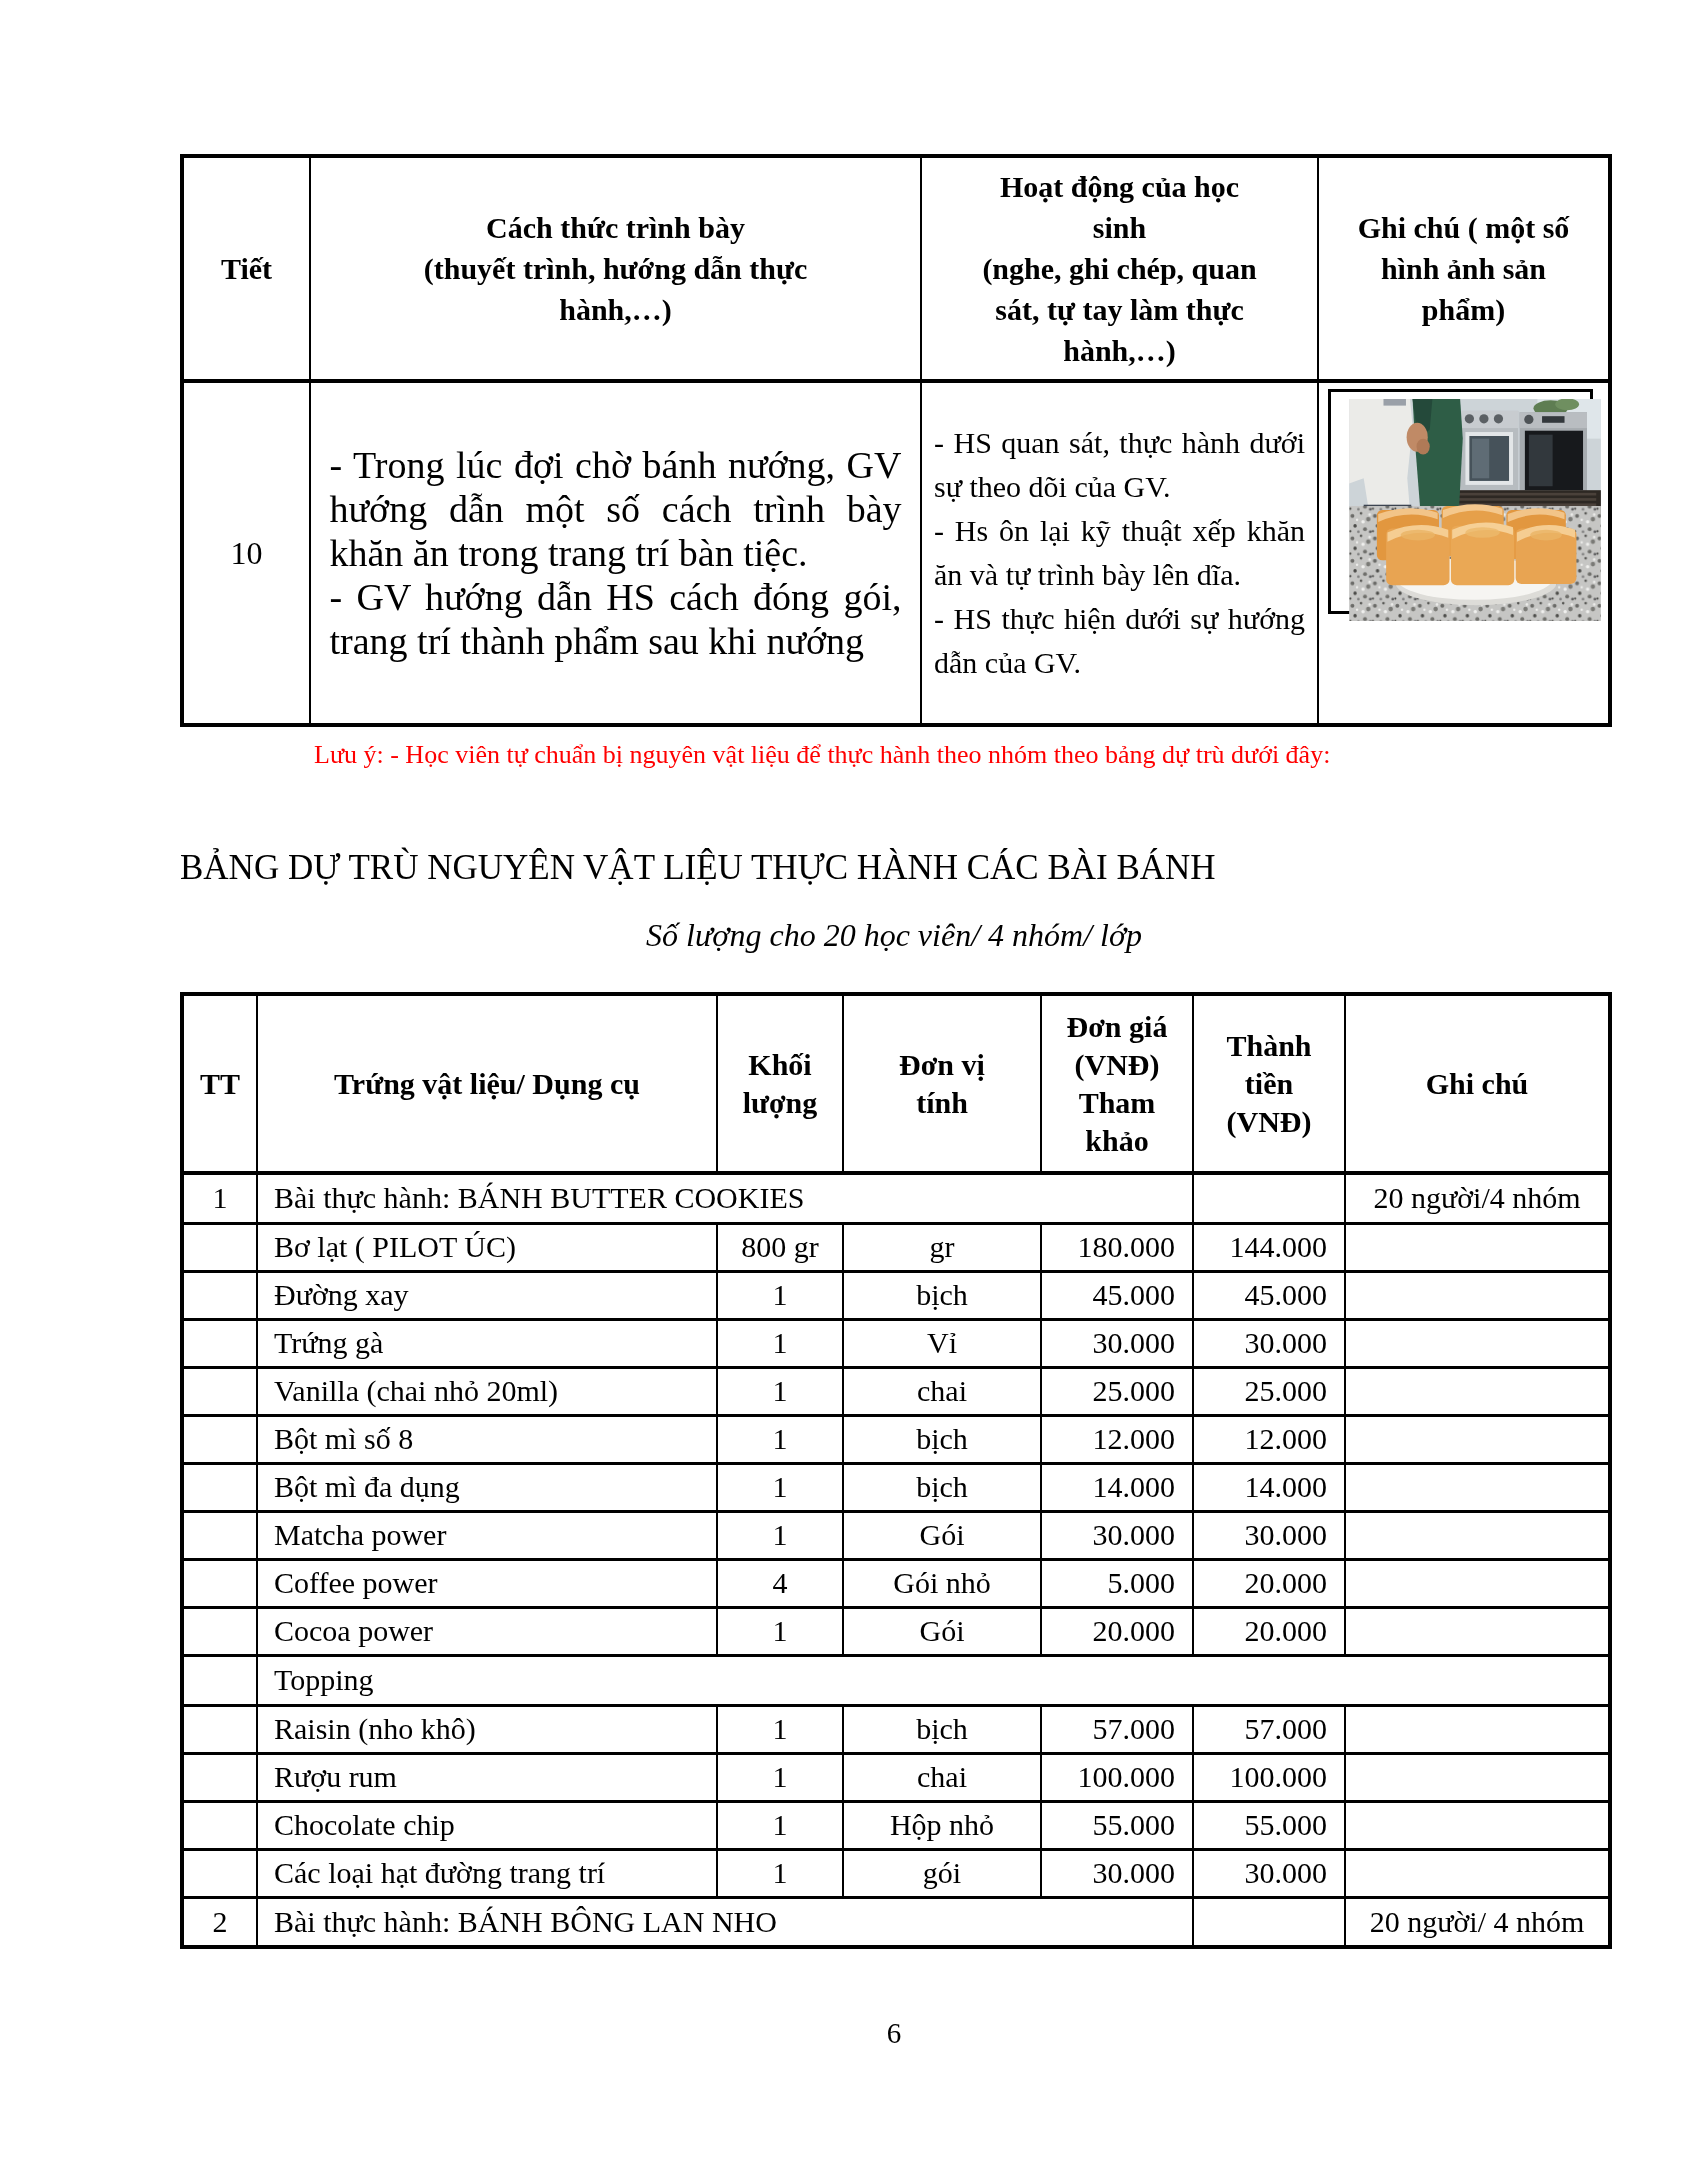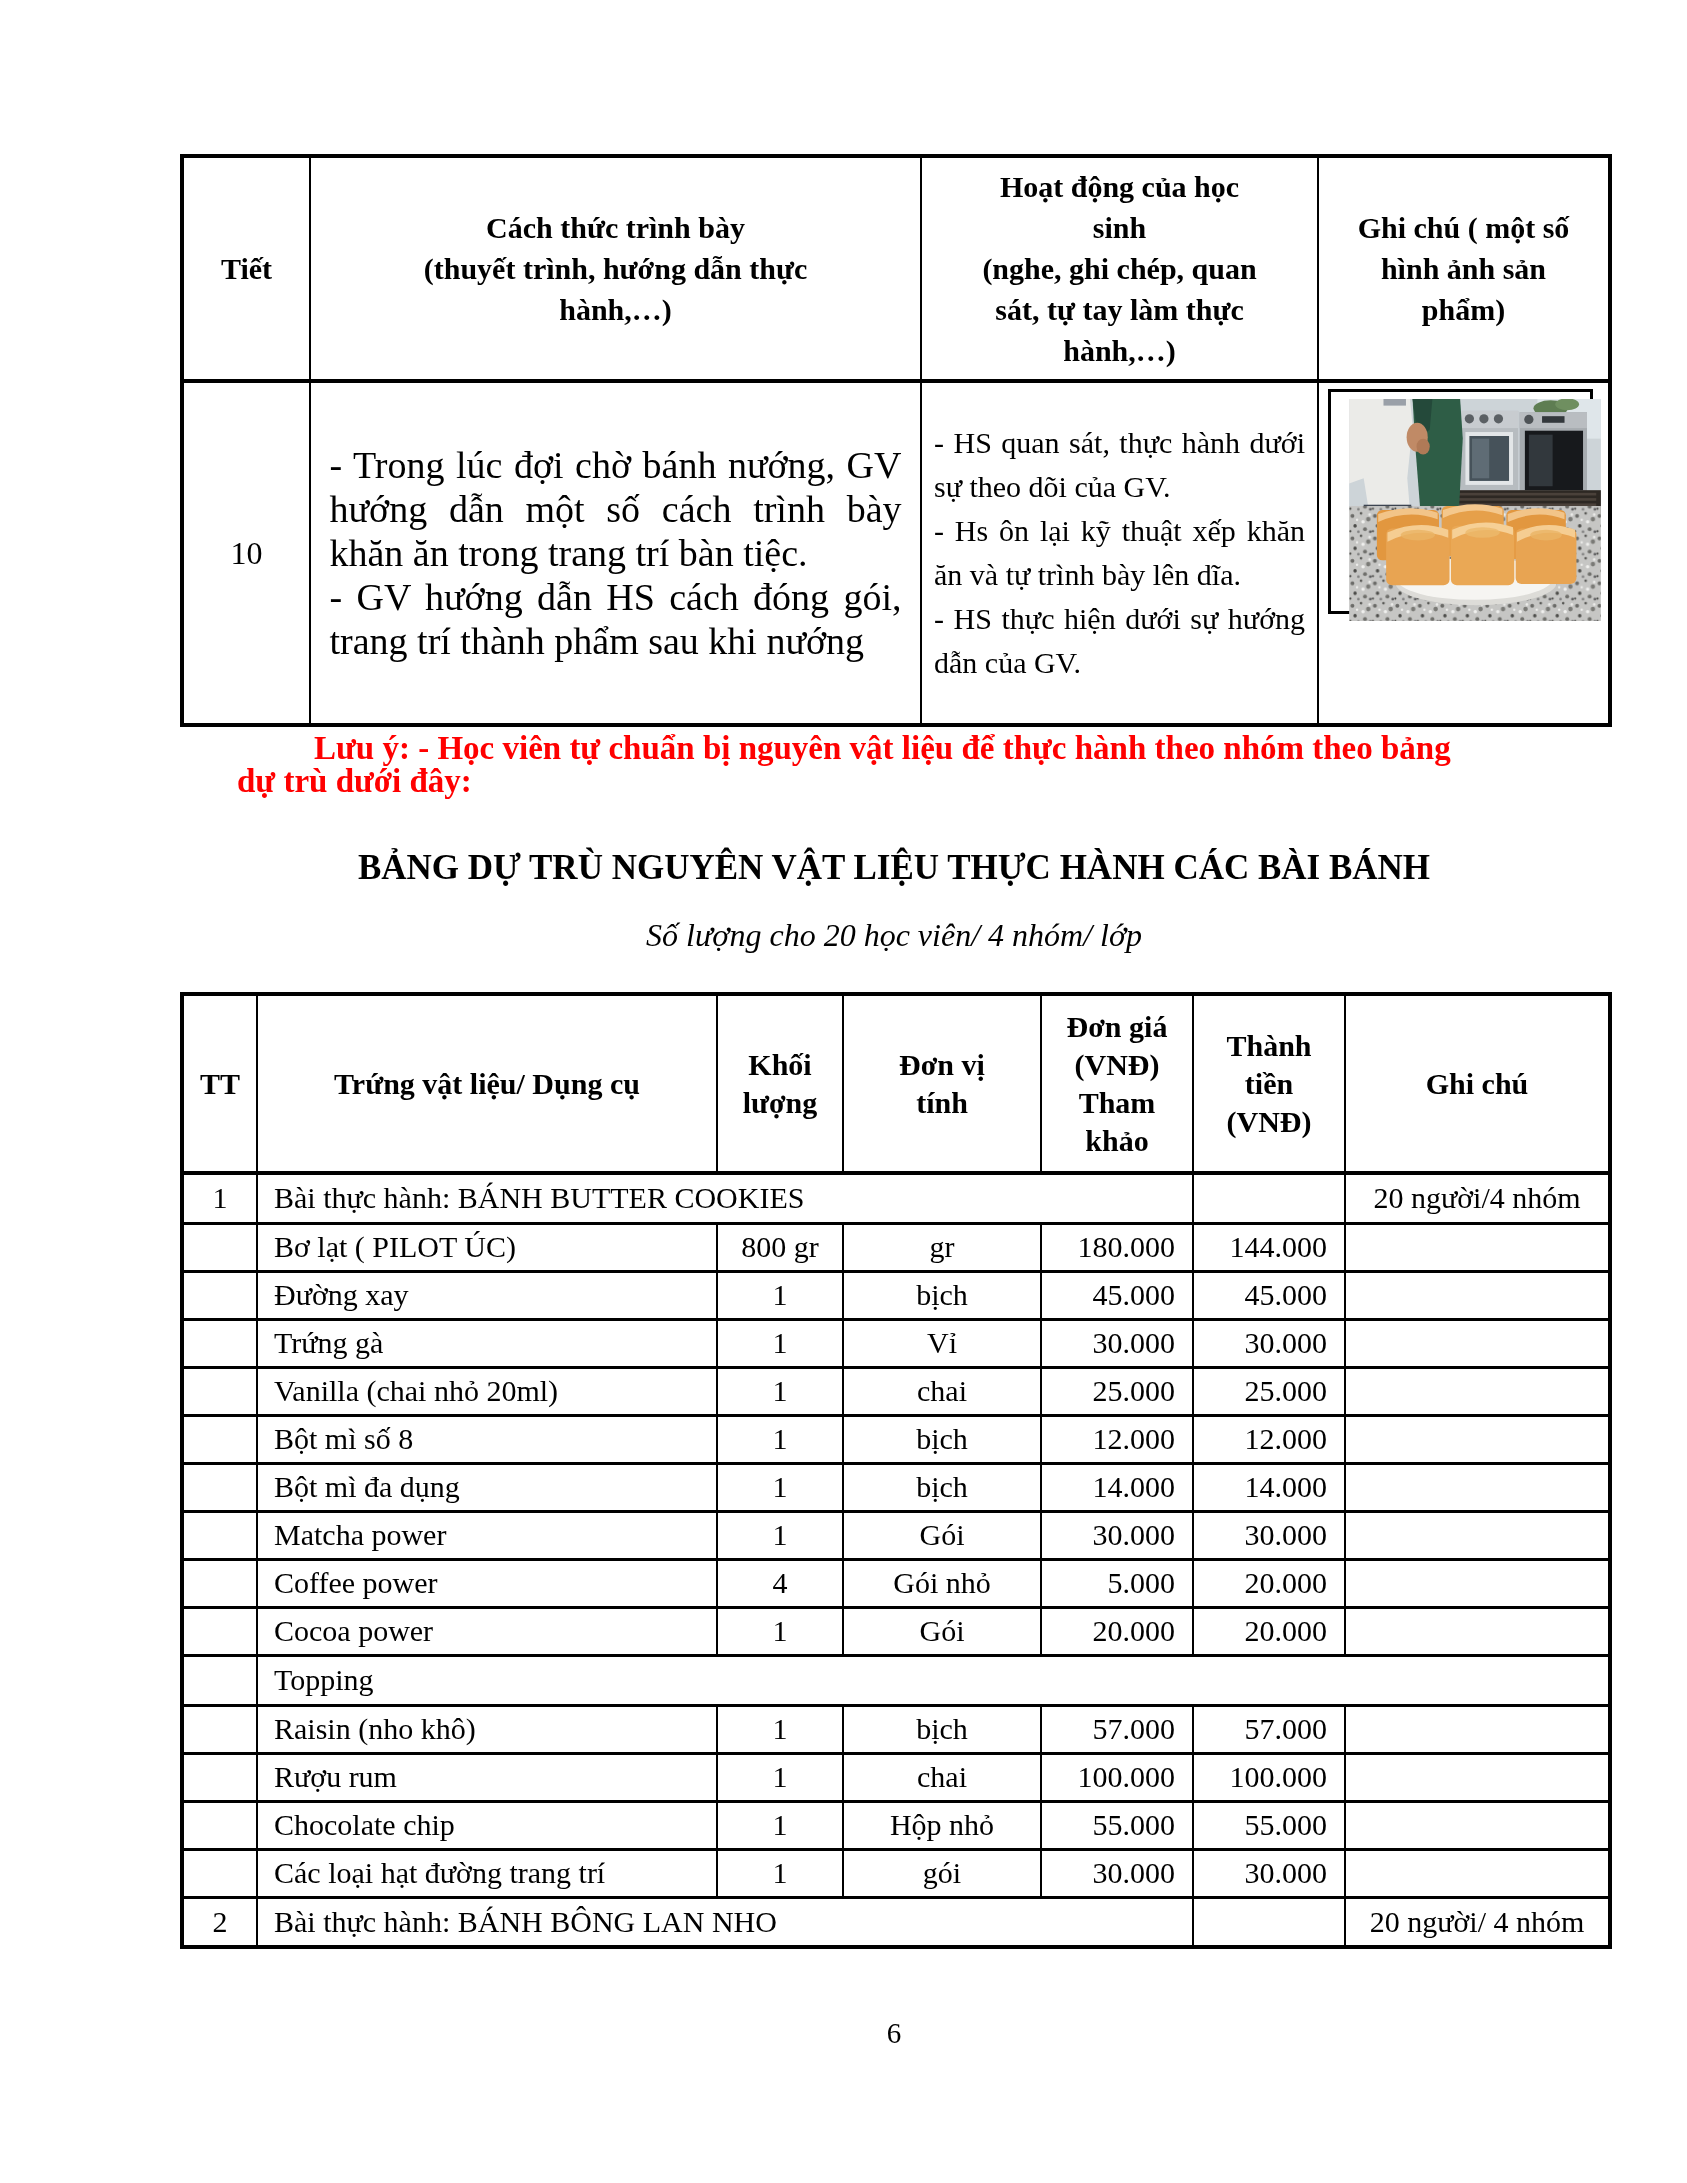--- a/index.html
+++ b/index.html
@@ -39,7 +39,7 @@
   
   .note {
     position:absolute; left:237px; top:732px; width:1257px;
-    font-size:33px; line-height:33px; font-weight:bold; text-indent:77px;
+    font-size:26px; line-height:45px; font-weight:normal; text-indent:77px;
   }
   .sec-title {
     position:absolute; left:180px; top:848px; width:1428px;

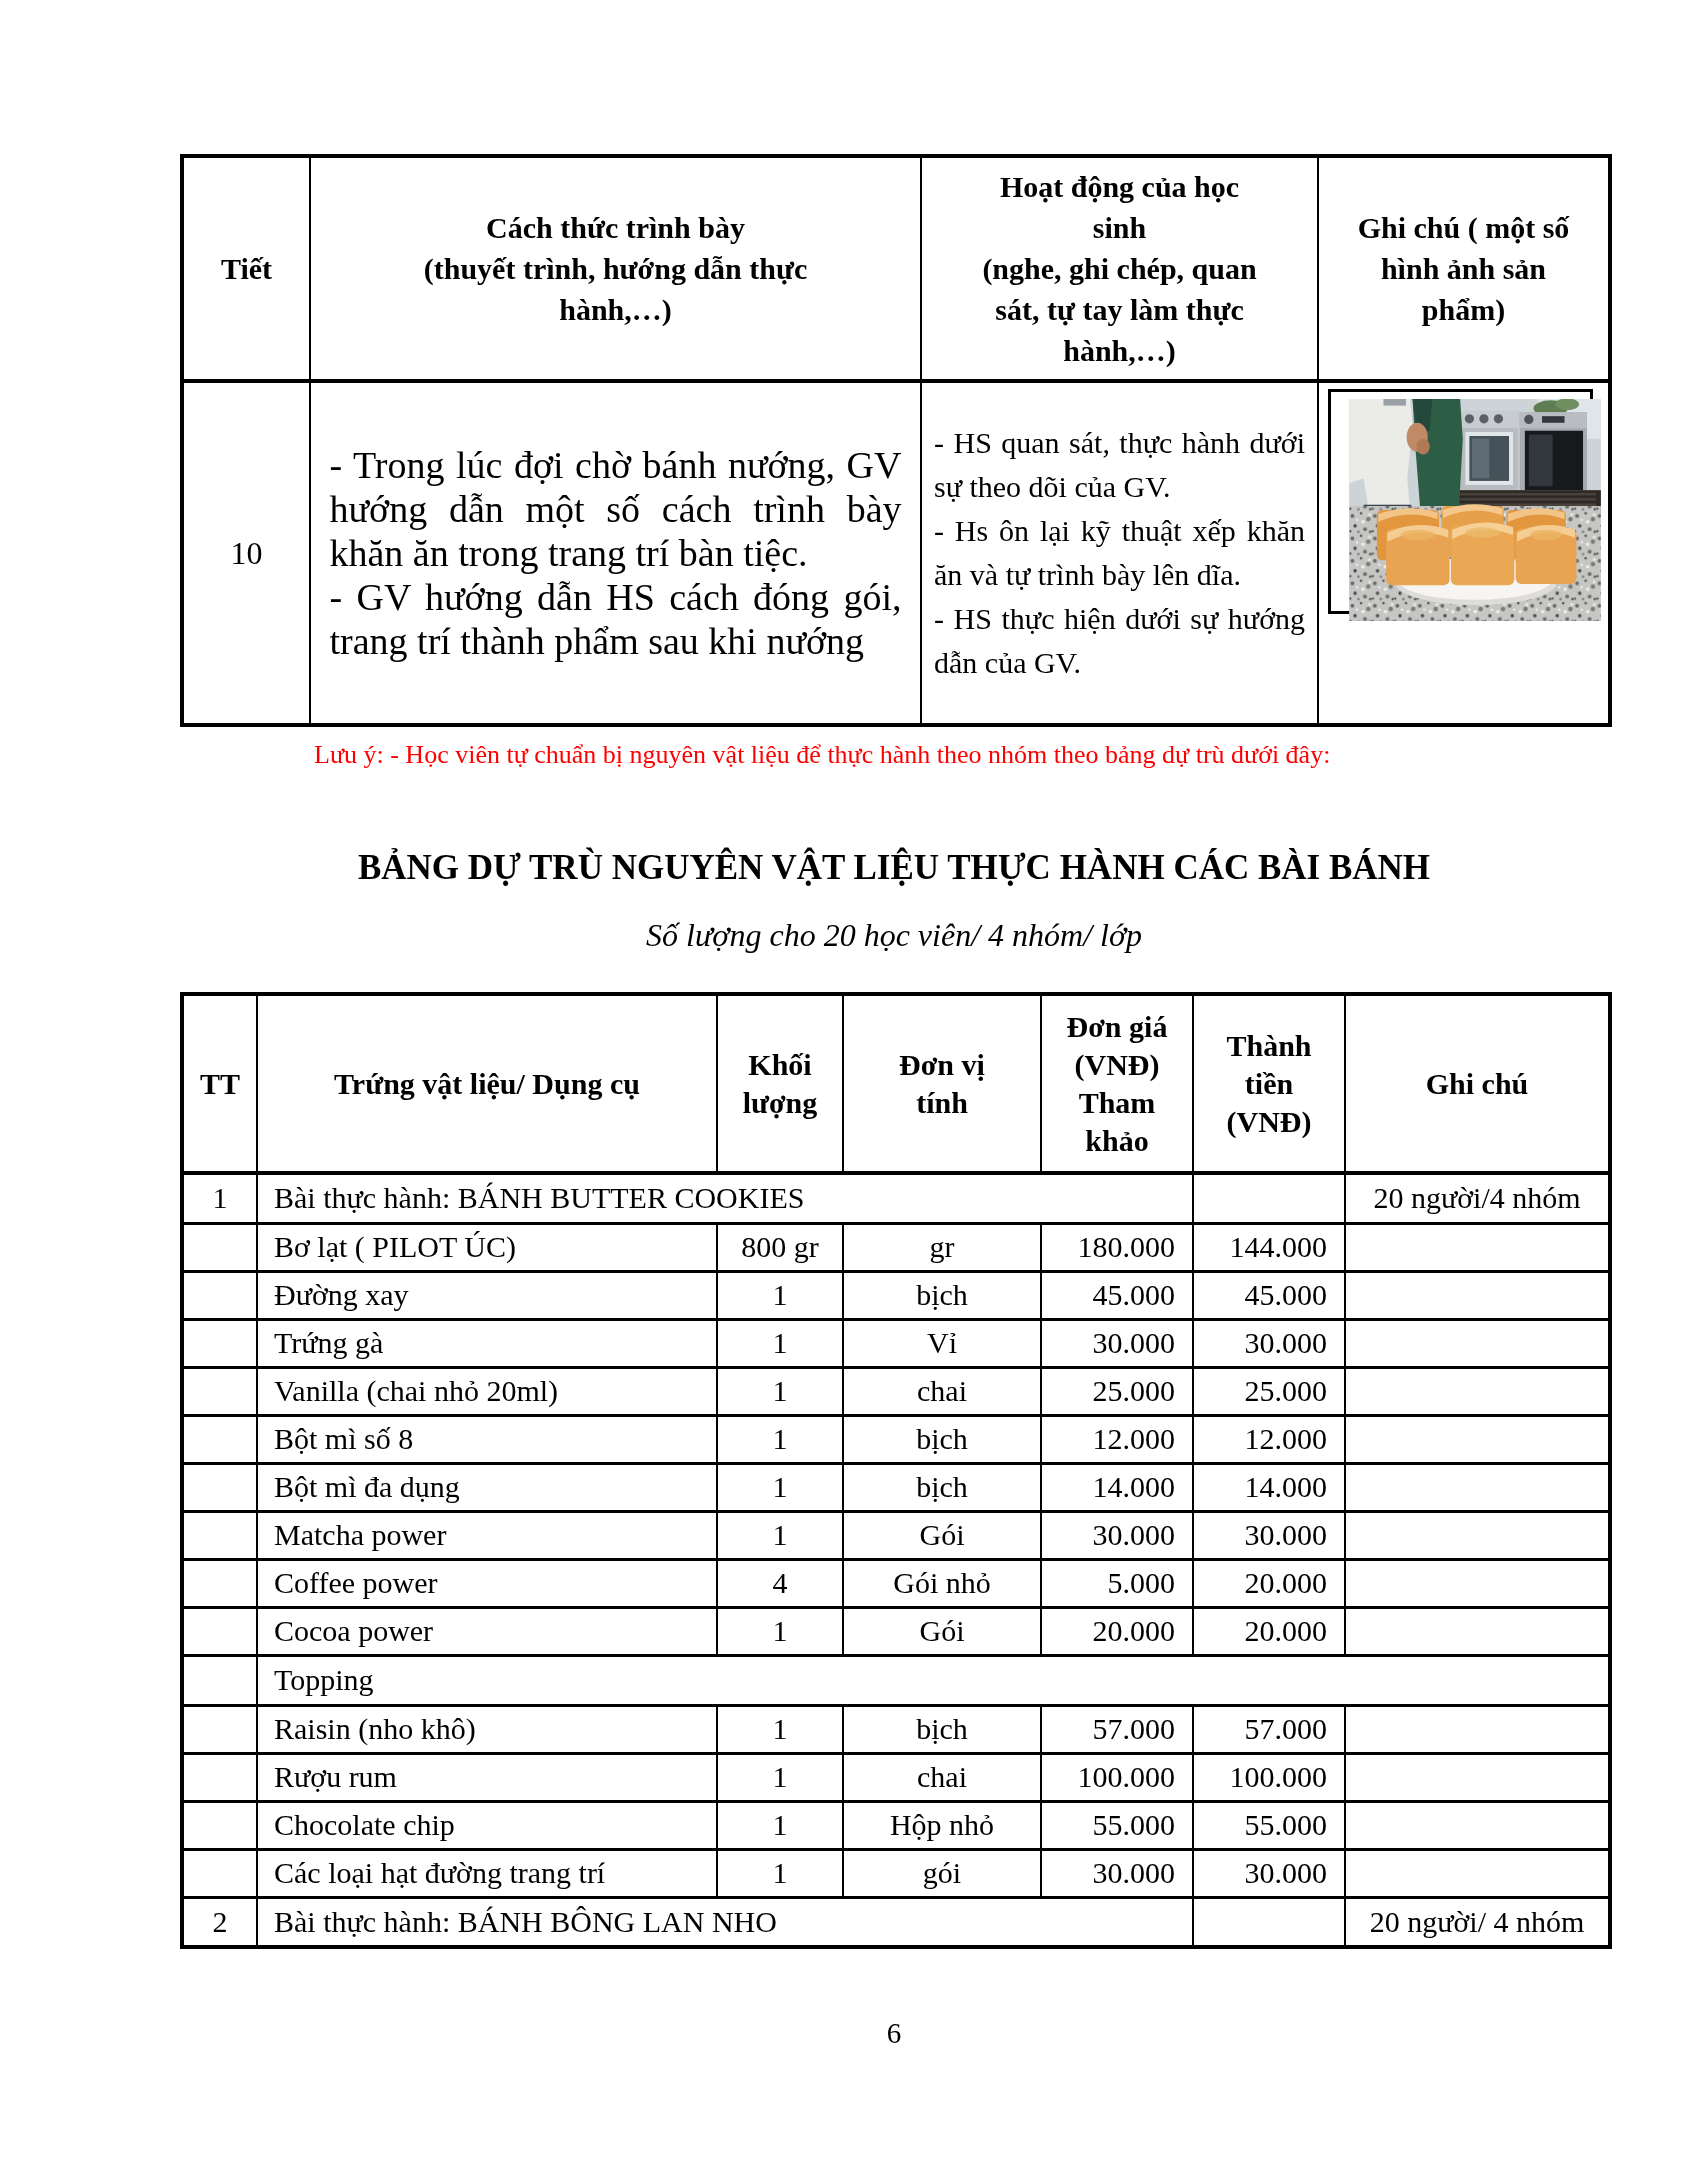--- a/index.html
+++ b/index.html
@@ -43,7 +43,7 @@
   }
   .sec-title {
     position:absolute; left:180px; top:848px; width:1428px;
-    text-align:center; font-size:35px; font-weight:bold;
+    font-size:35px; font-weight:normal;
   }
   .sec-subtitle {
     position:absolute; left:180px; top:917px; width:1428px;

